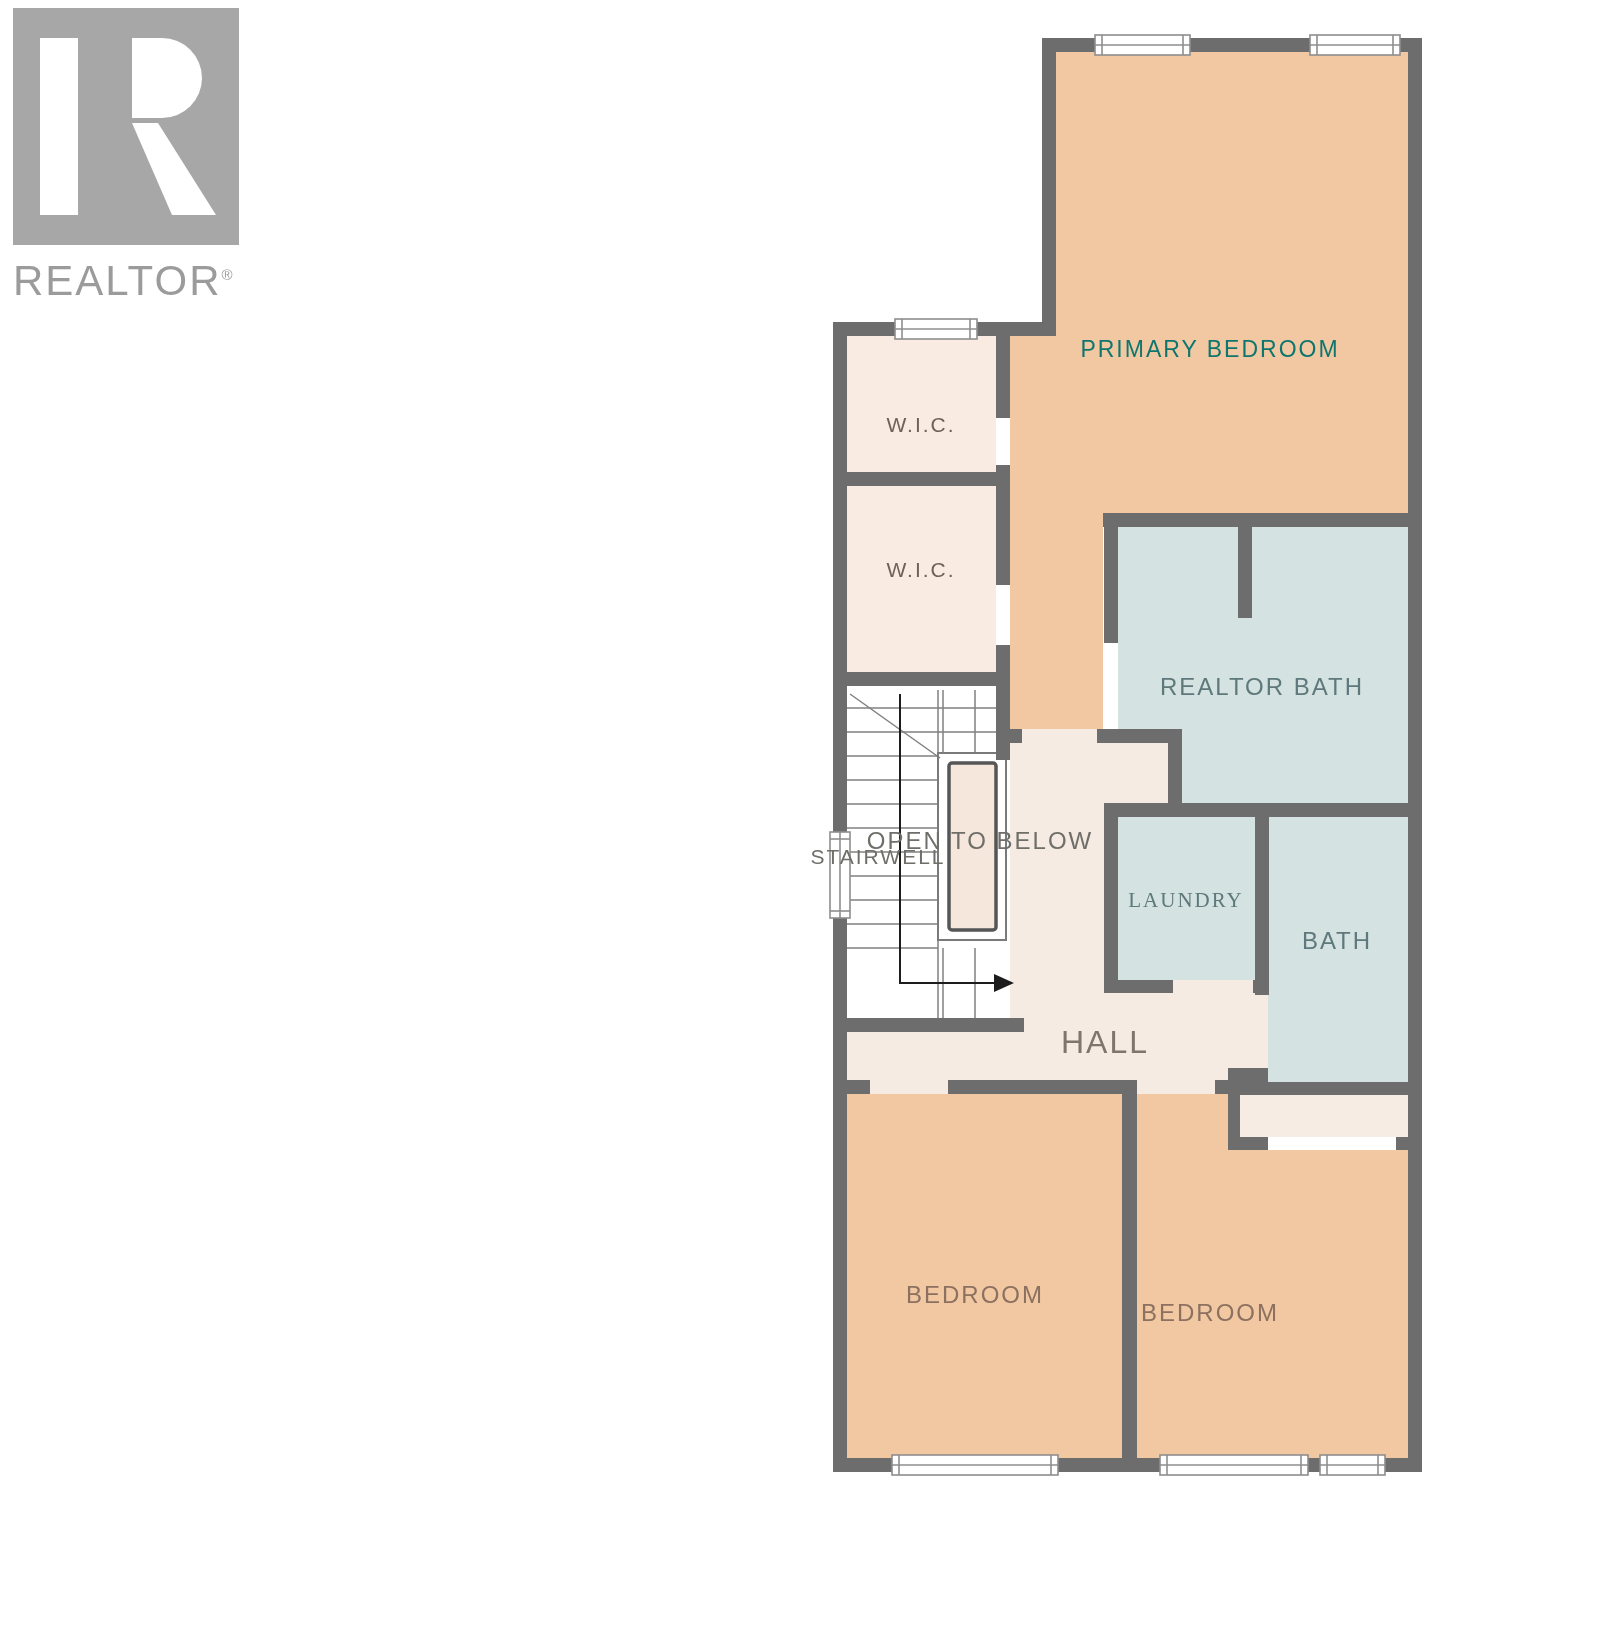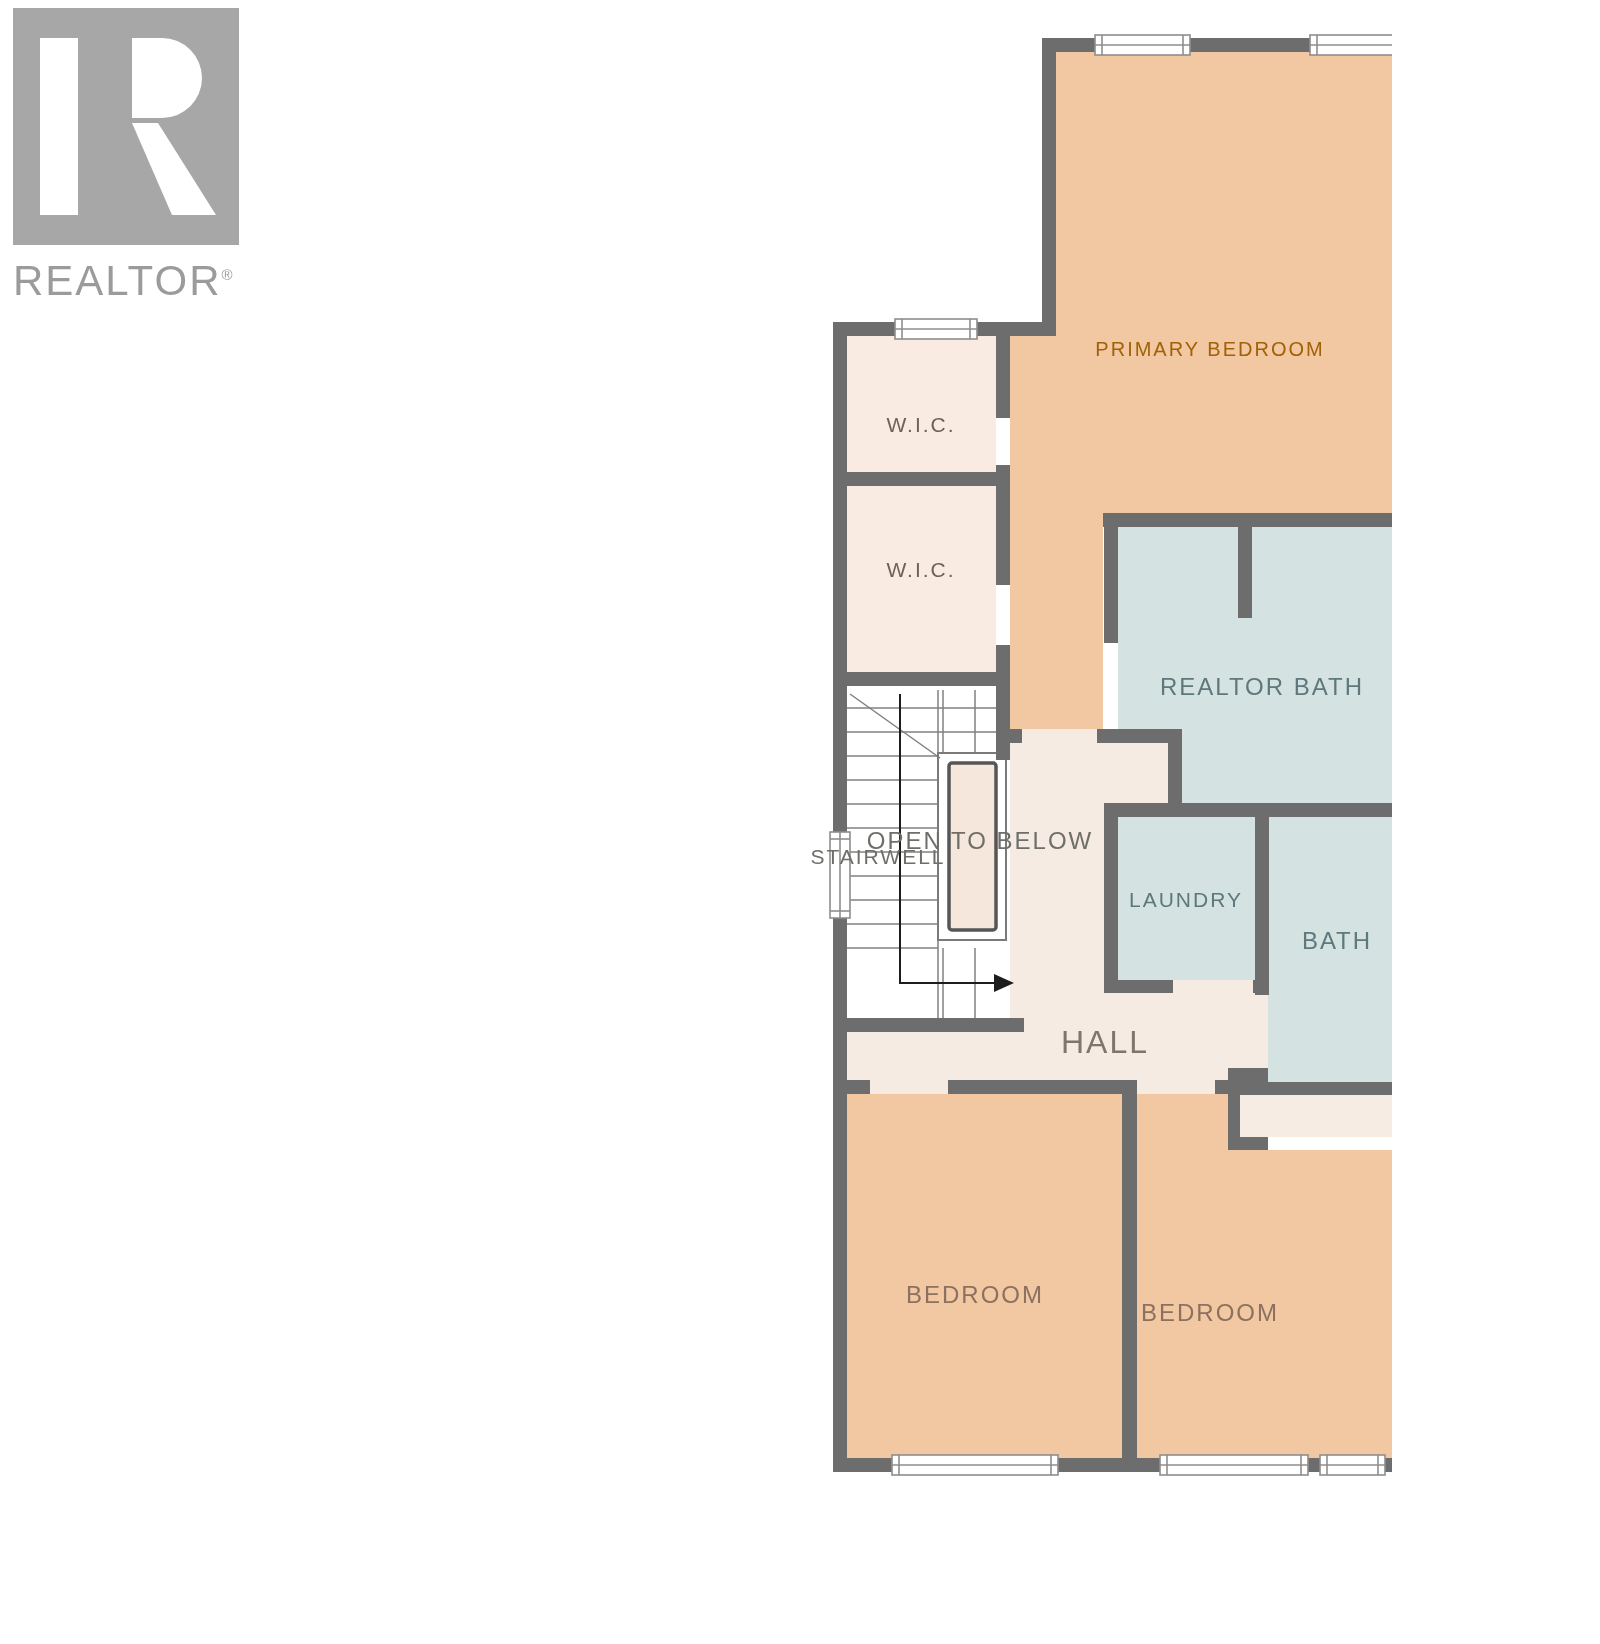--- a/index.html
+++ b/index.html
@@ -3,7 +3,7 @@
 <meta charset="utf-8">
 <style>
   html,body{margin:0;padding:0;background:#ffffff;}
-  #canvas{position:relative;width:1392px;height:1644px;background:#ffffff;overflow:hidden;
+  #canvas{position:relative;width:1600px;height:1644px;background:#ffffff;overflow:hidden;
           font-family:"Liberation Sans", sans-serif;}
   #plan-svg{position:absolute;left:0;top:0;width:1600px;height:1644px;}
   

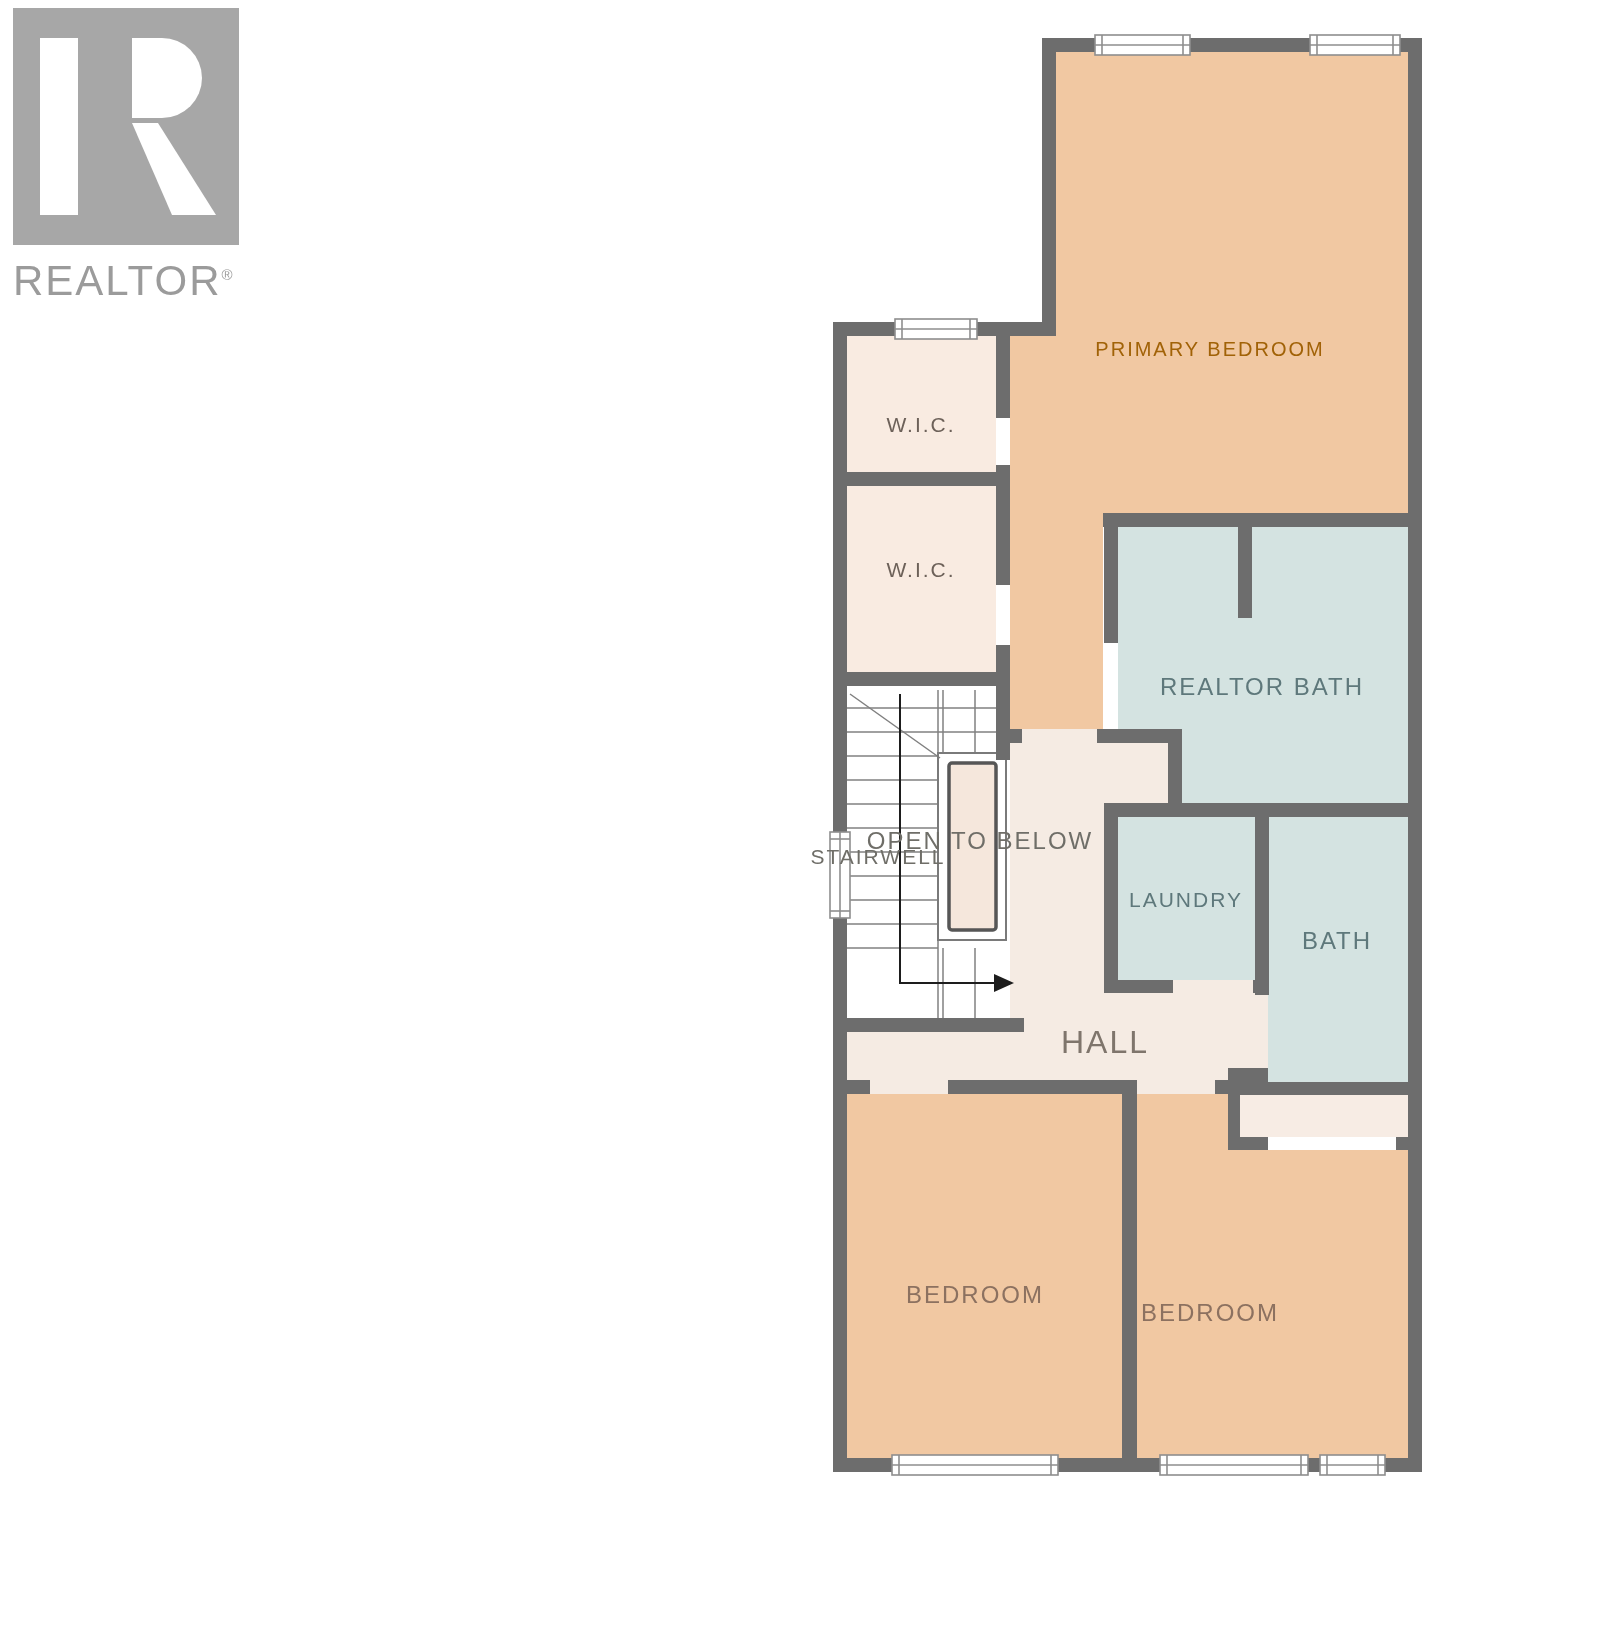--- a/index.html
+++ b/index.html
@@ -162,7 +162,7 @@
   </svg>
 
   <div>
-    <div class="room-label" style="left: 1210px; top: 349px; font-size: 20px; color: #a16207;">PRIMARY BEDROOM</div>
+    <div class="room-label" style="left: 1210px; top: 349px; font-size: 23px; color: #0f766e;">PRIMARY BEDROOM</div>
     <div class="room-label" style="left: 921px; top: 425px; font-size: 21px; color: rgb(109, 97, 89);">W.I.C.</div>
     <div class="room-label" style="left: 921px; top: 570px; font-size: 21px; color: rgb(109, 97, 89);">W.I.C.</div>
     <div class="room-label" style="left: 1262px; top: 687px; font-size: 24px; color: rgb(94, 120, 123);">REALTOR BATH</div>

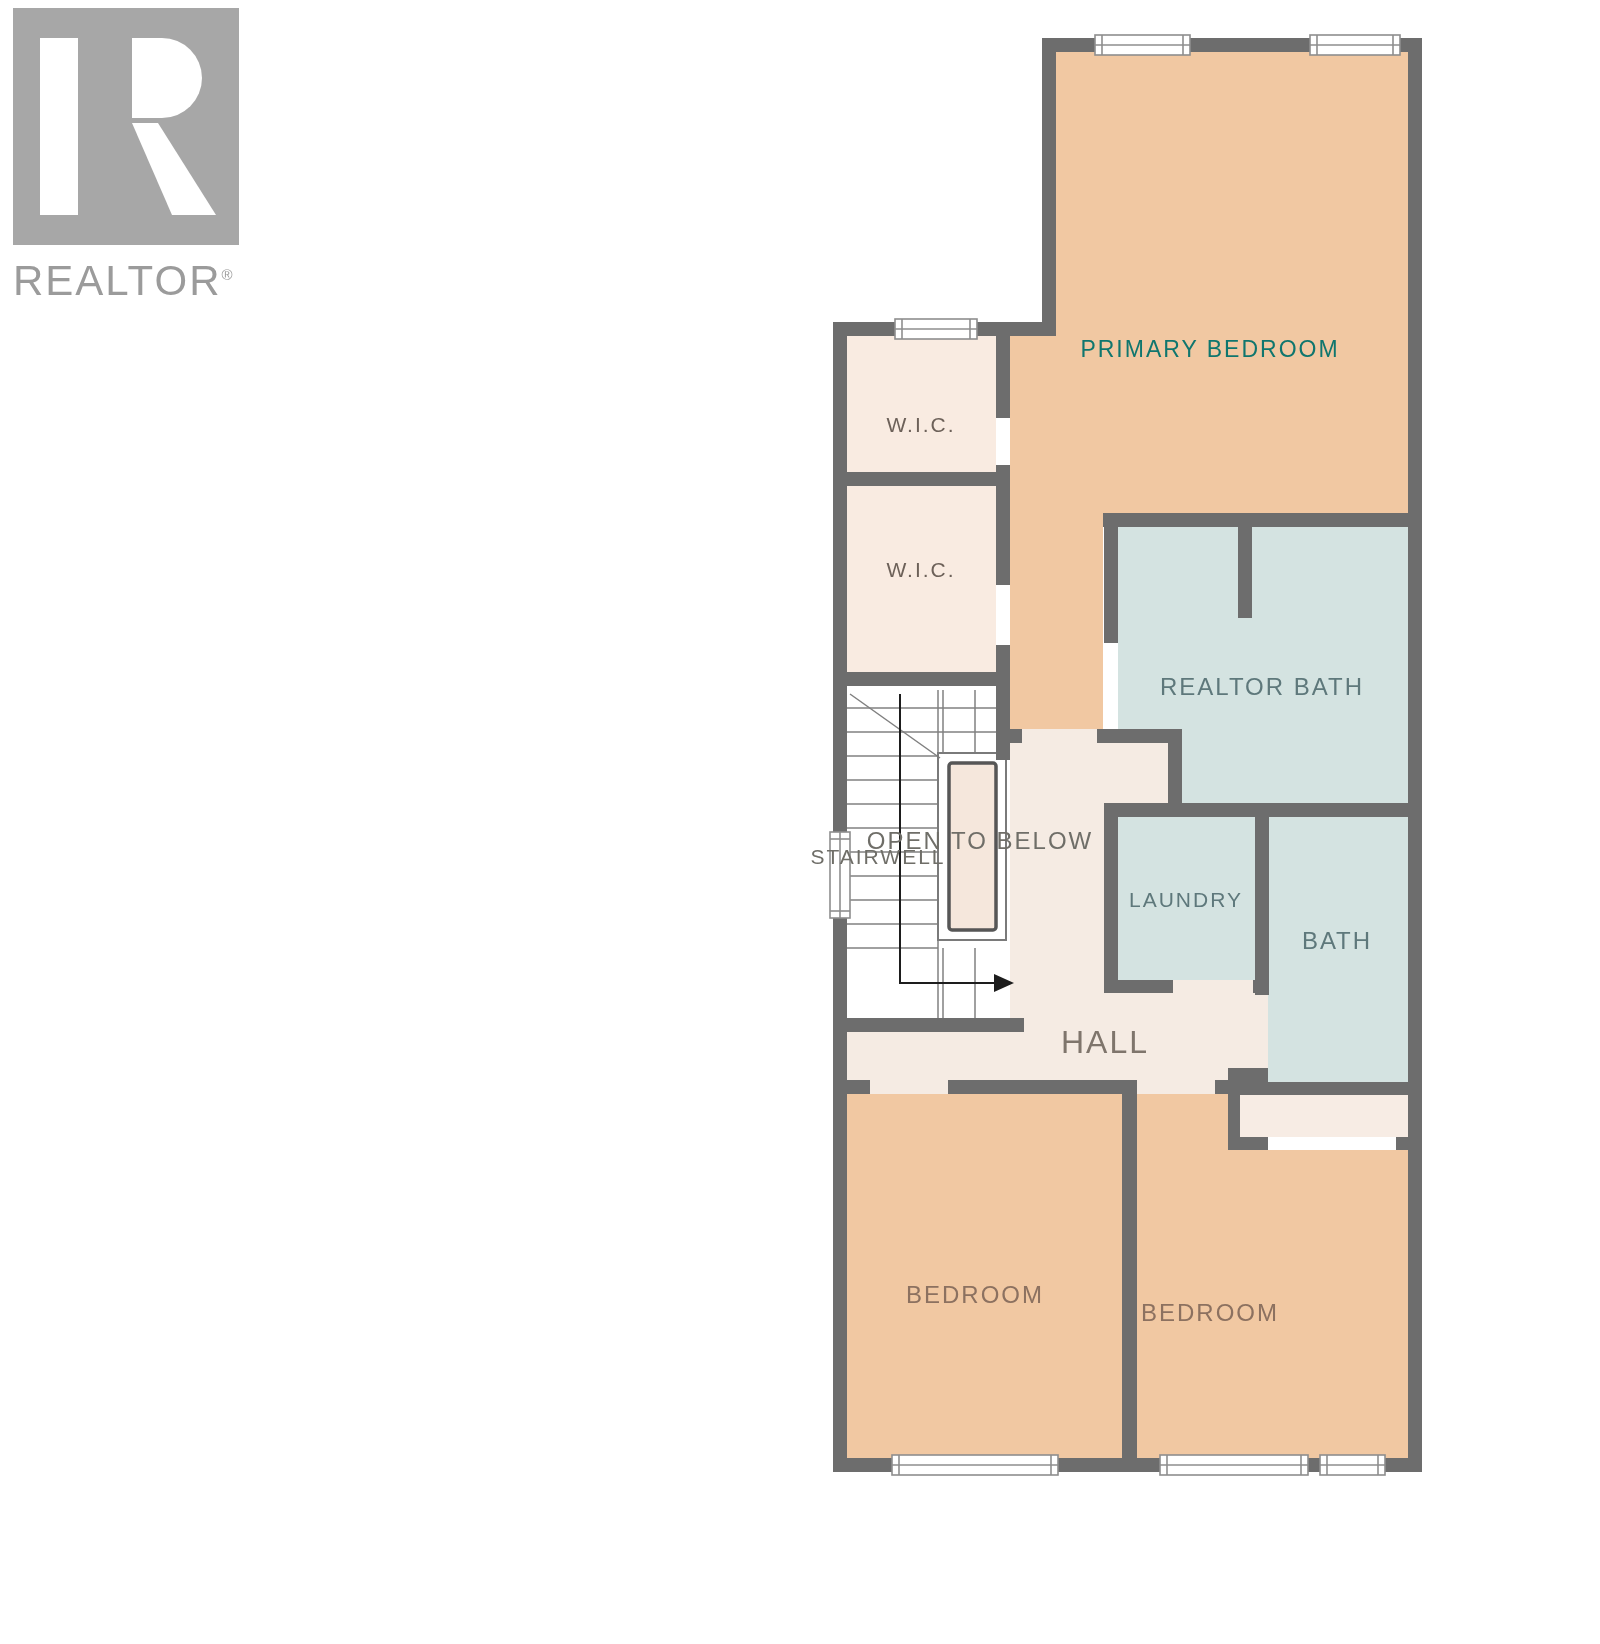--- a/index.html
+++ b/index.html
@@ -168,7 +168,7 @@
     <div class="room-label" style="left: 1262px; top: 687px; font-size: 24px; color: rgb(94, 120, 123);">REALTOR BATH</div>
     <div class="room-label" style="left: 878px; top: 857px; font-size: 21px; color: rgb(111, 110, 104);">STAIRWELL</div>
     <div class="room-label" style="left: 980px; top: 841px; font-size: 24px; color: rgb(111, 110, 104);">OPEN TO BELOW</div>
-    <div class="room-label" style="left: 1186px; top: 900px; font-size: 21px; color: rgb(94, 120, 123);">LAUNDRY</div>
+    <div class="room-label" style="left: 1186px; top: 900px; font-size: 21px; color: rgb(94, 120, 123); font-family: Liberation Serif, serif;">LAUNDRY</div>
     <div class="room-label" style="left: 1337px; top: 941px; font-size: 24px; color: rgb(94, 120, 123);">BATH</div>
     <div class="room-label" style="left: 1105px; top: 1042px; font-size: 32px; color: rgb(127, 117, 108);">HALL</div>
     <div class="room-label" style="left: 975px; top: 1295px; font-size: 24px; color: rgb(140, 113, 96);">BEDROOM</div>

